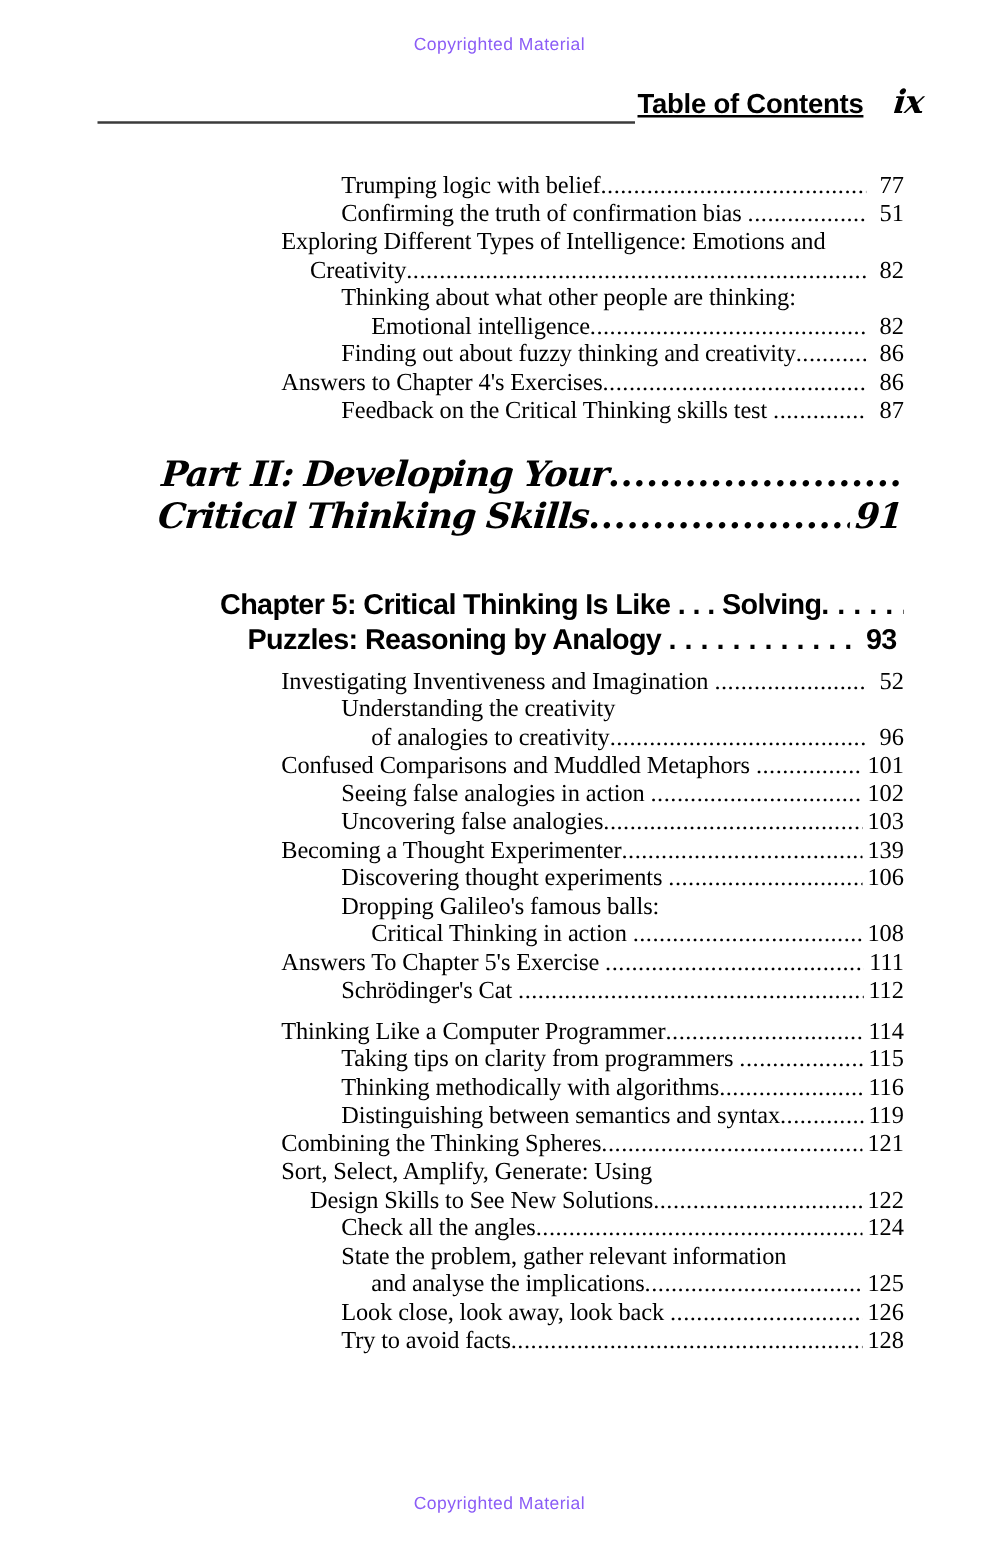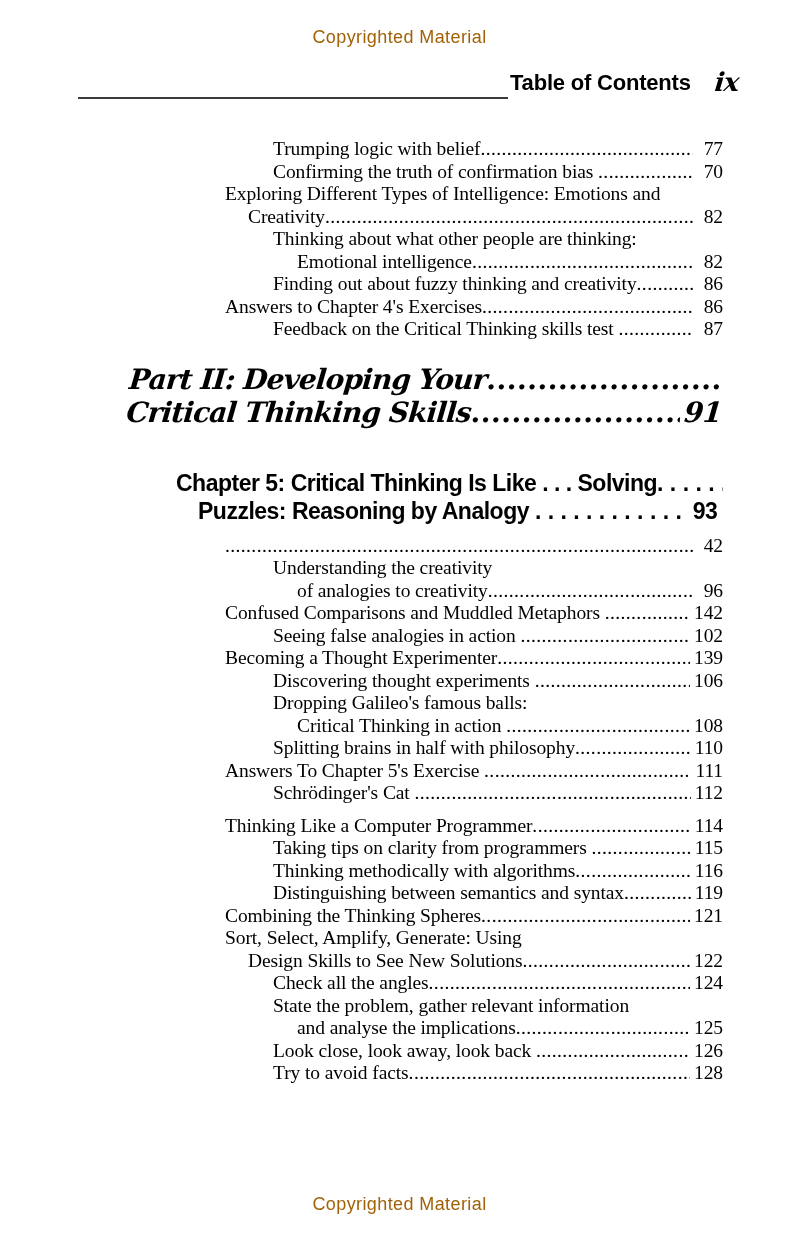--- a/index.html
+++ b/index.html
@@ -20,9 +20,9 @@
     left: 0; right: 1px;
     text-align: center;
     font-family: "Liberation Sans", sans-serif;
-    font-size: 18px;
+    font-size: 14px;
     letter-spacing: 0.4px;
-    color: #a16207;
+    color: #8b5cf6;
   }
   .copyright-top { top: 27px; }
   .copyright-bottom { top: 1194px; }

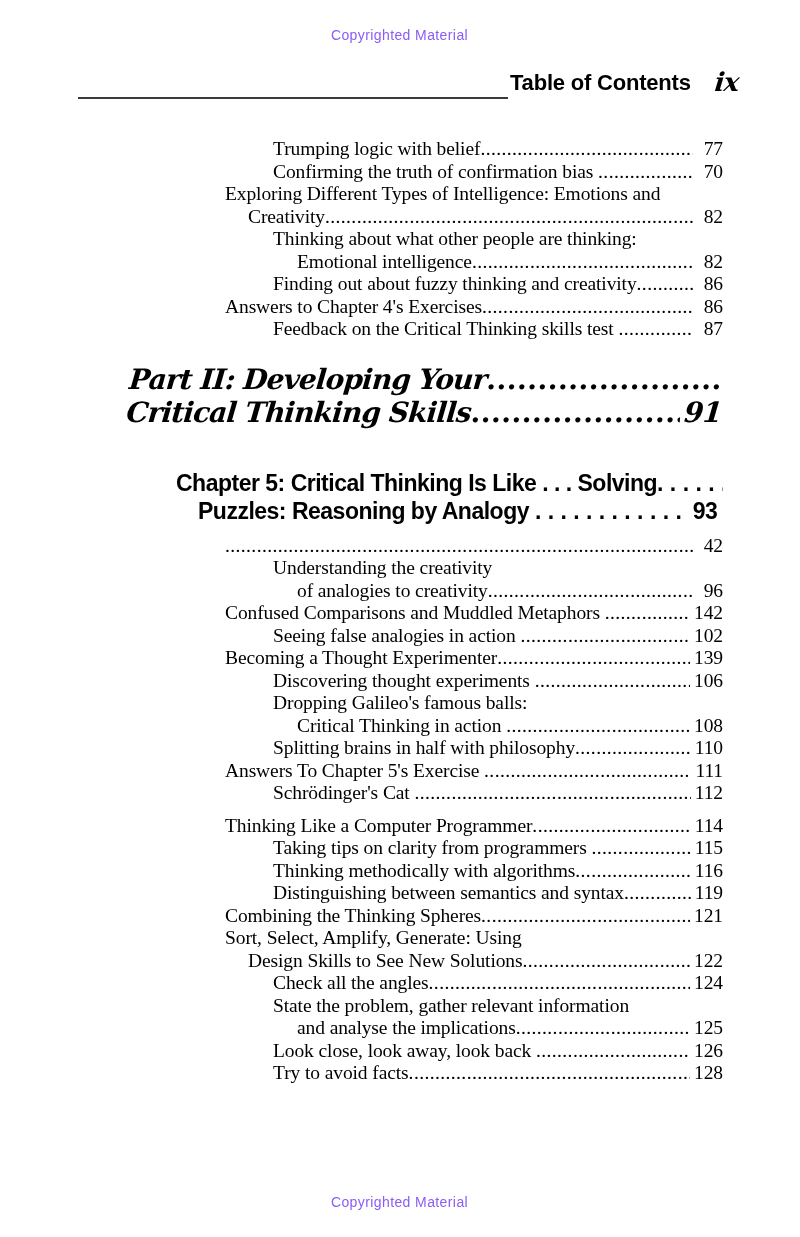--- a/index.html
+++ b/index.html
@@ -52,6 +52,7 @@
     font-size: 22px;
     letter-spacing: -0.2px;
     white-space: nowrap;
+    text-decoration: underline;
   }
   .header-folio {
     position: absolute;

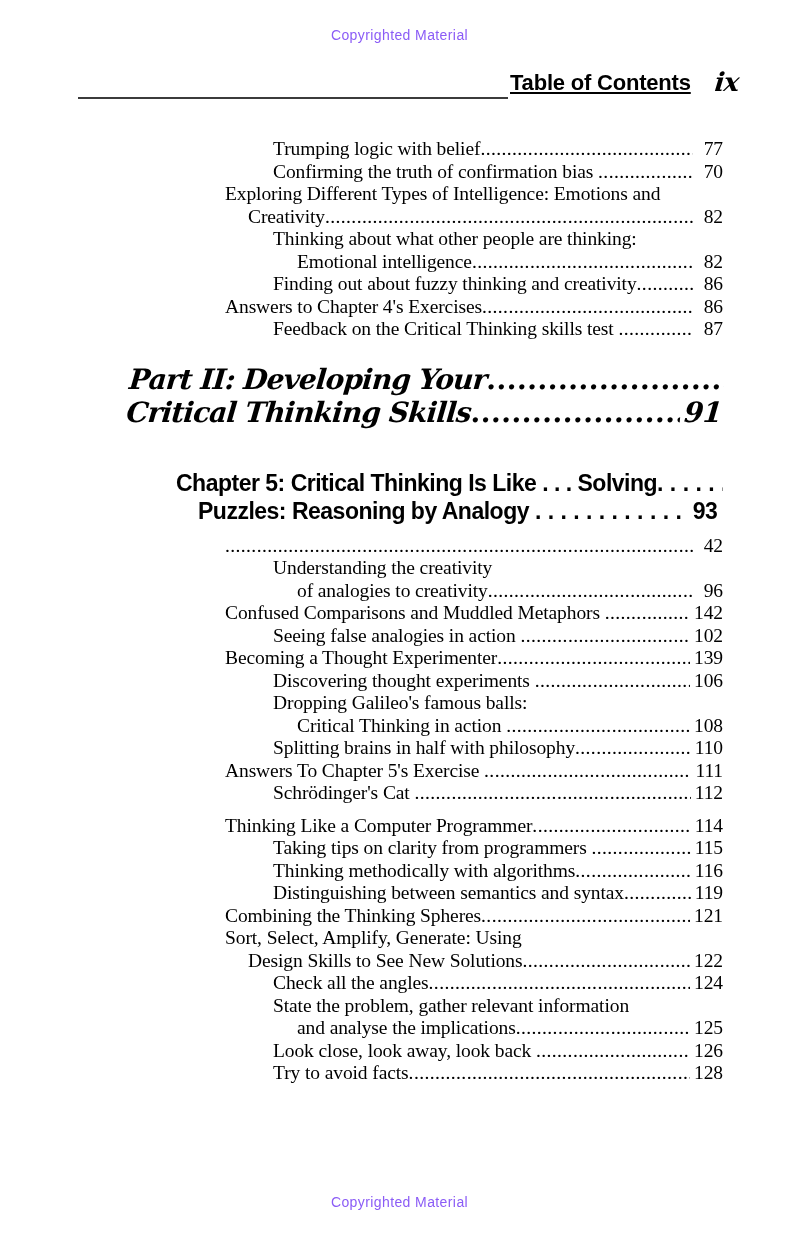--- a/index.html
+++ b/index.html
@@ -173,7 +173,7 @@
       <div class="row entry lvl2">
         <span class="label">Confirming the truth of confirmation bias </span>
         <span class="leader"></span>
-        <span class="page">70</span>
+        <span class="page">51</span>
       </div>
       <div class="row entry lvl1 nopage">
         <span class="label">Exploring Different Types of Intelligence: Emotions and</span>

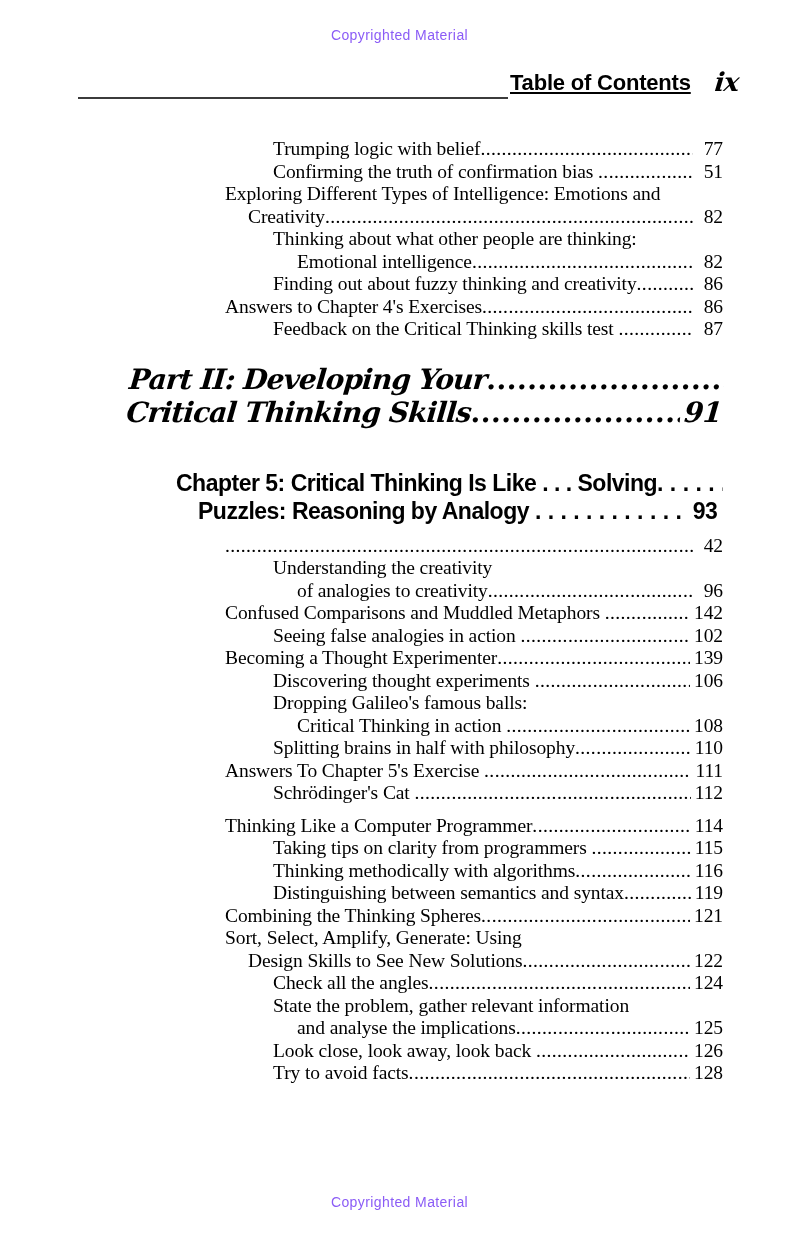--- a/index.html
+++ b/index.html
@@ -239,6 +239,7 @@
   <div class="sec-gap"></div>
   <div id="chapter5-entries">
       <div class="row entry lvl1">
+        <span class="label">Investigating Inventiveness and Imagination </span>
         <span class="leader"></span>
         <span class="page">42</span>
       </div>

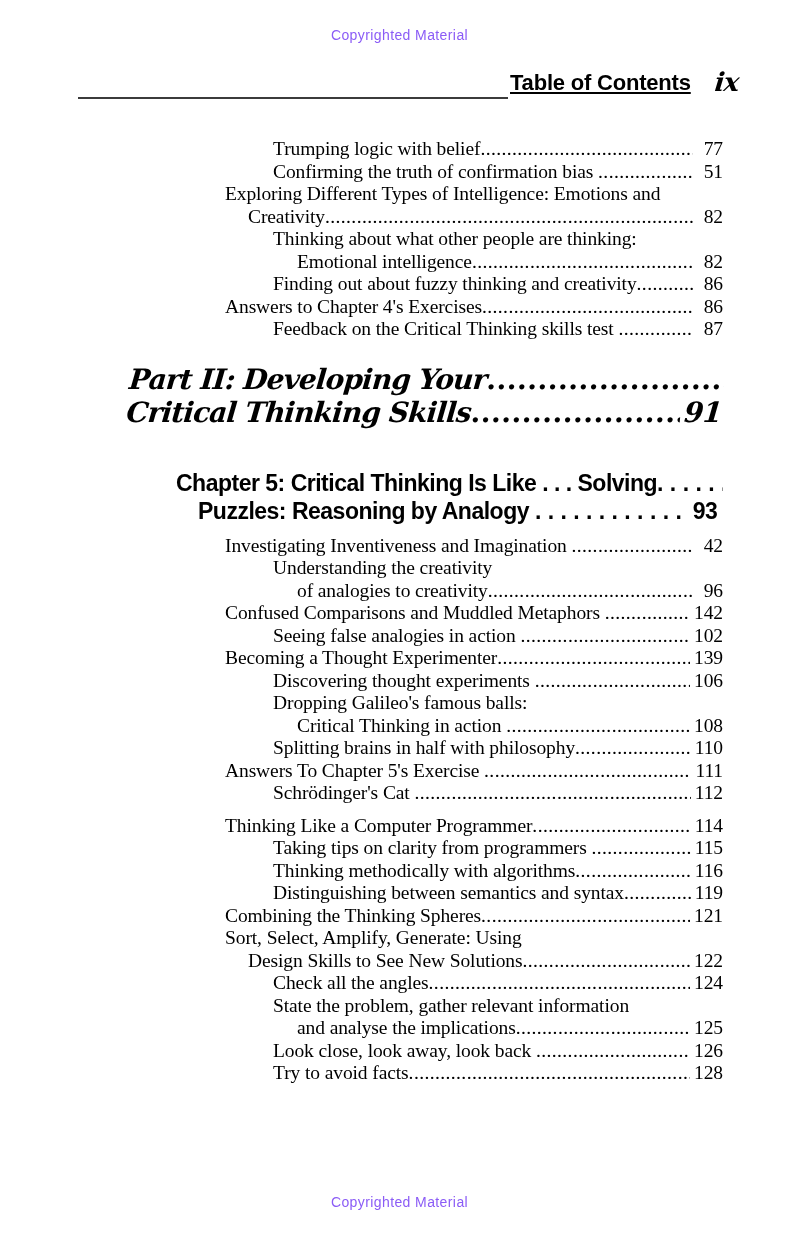--- a/index.html
+++ b/index.html
@@ -241,7 +241,7 @@
       <div class="row entry lvl1">
         <span class="label">Investigating Inventiveness and Imagination </span>
         <span class="leader"></span>
-        <span class="page">42</span>
+        <span class="page">52</span>
       </div>
       <div class="row entry lvl2 nopage">
         <span class="label">Understanding the creativity</span>

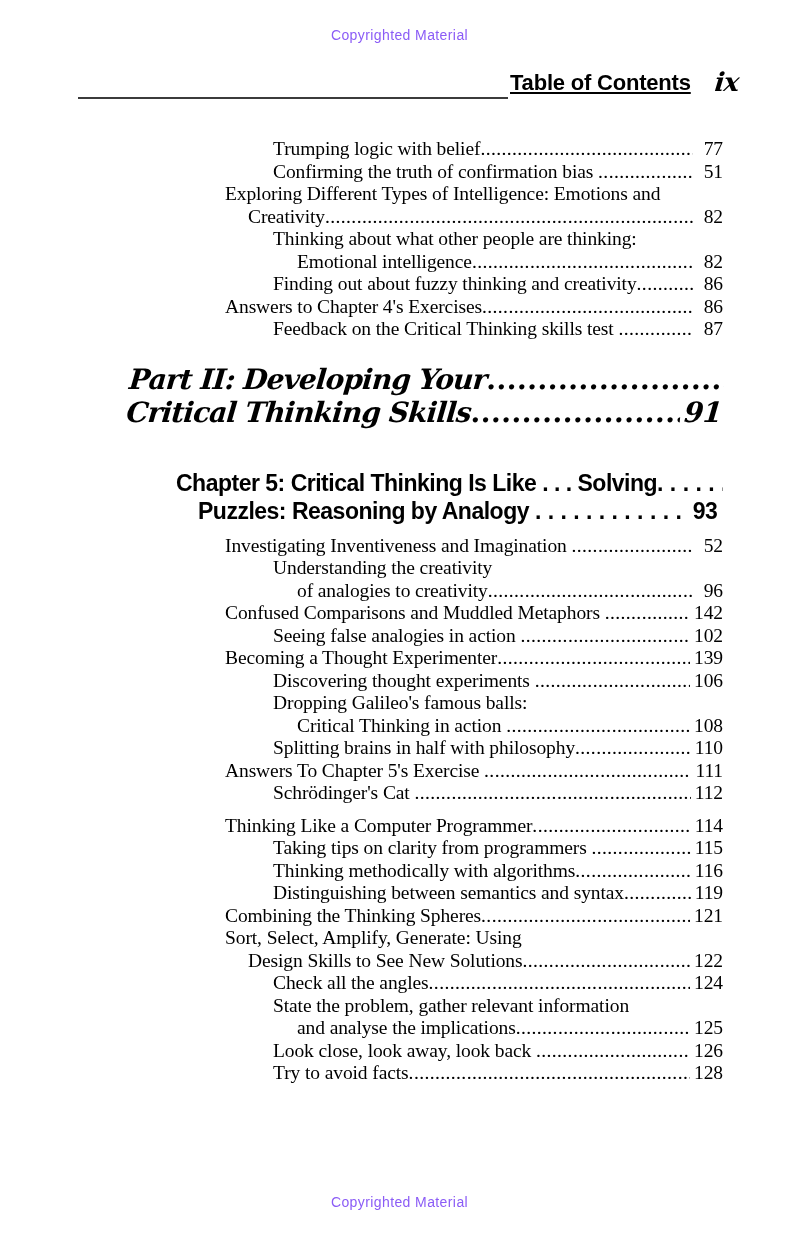--- a/index.html
+++ b/index.html
@@ -255,7 +255,7 @@
       <div class="row entry lvl1">
         <span class="label">Confused Comparisons and Muddled Metaphors </span>
         <span class="leader"></span>
-        <span class="page">142</span>
+        <span class="page">101</span>
       </div>
       <div class="row entry lvl2">
         <span class="label">Seeing false analogies in action </span>

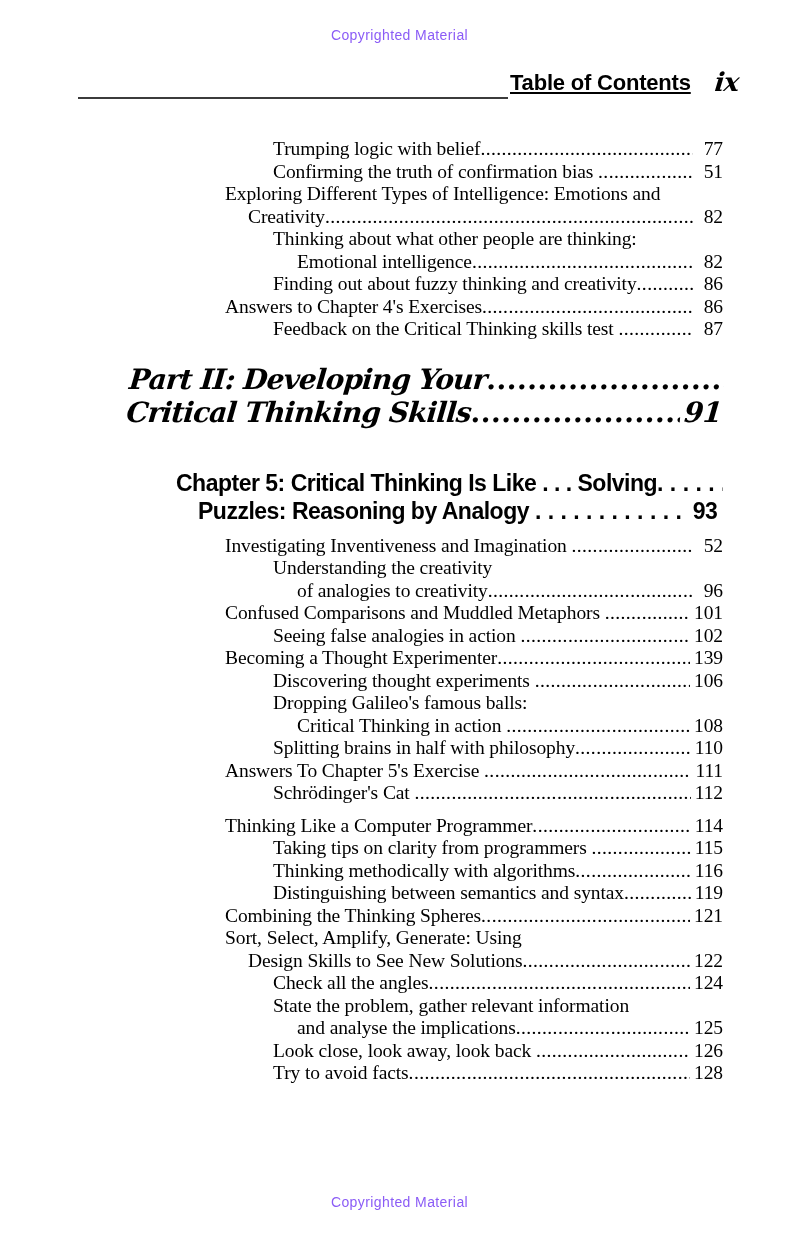--- a/index.html
+++ b/index.html
@@ -262,6 +262,11 @@
         <span class="leader"></span>
         <span class="page">102</span>
       </div>
+      <div class="row entry lvl2">
+        <span class="label">Uncovering false analogies</span>
+        <span class="leader"></span>
+        <span class="page">103</span>
+      </div>
       <div class="row entry lvl1">
         <span class="label">Becoming a Thought Experimenter</span>
         <span class="leader"></span>

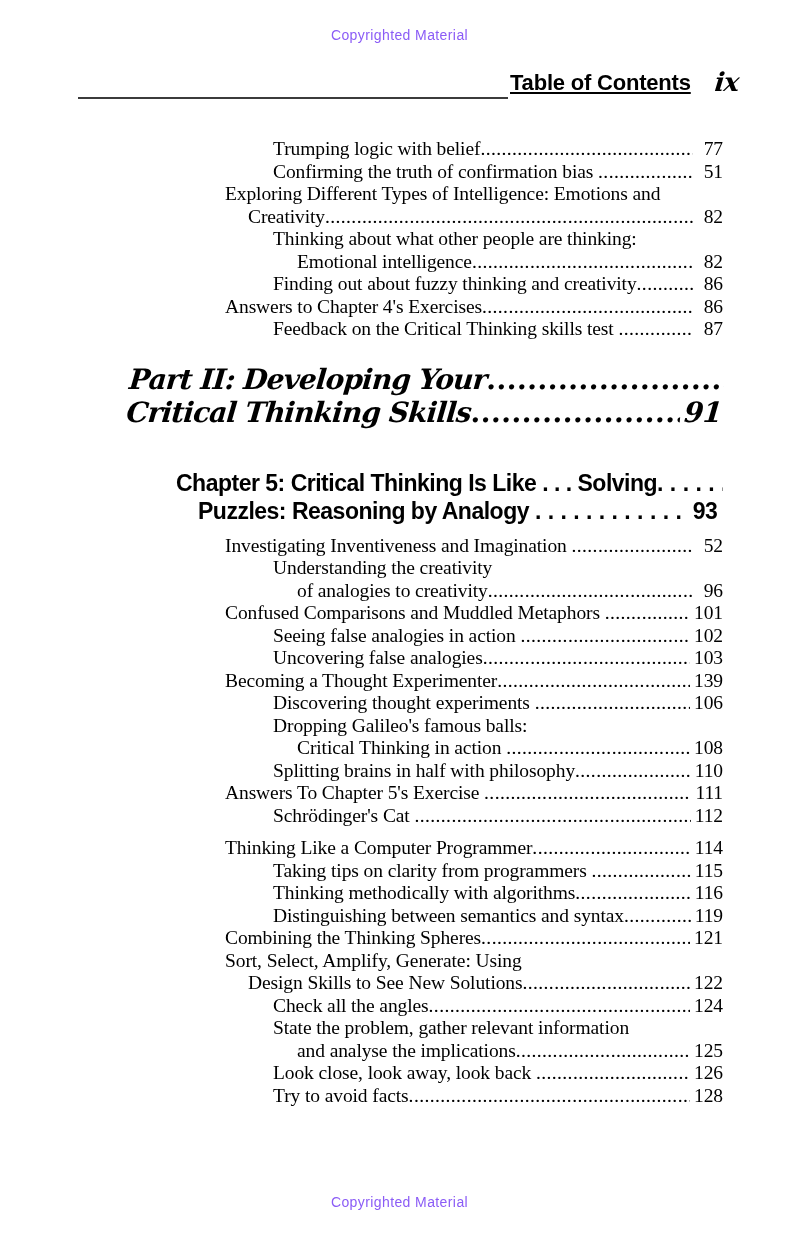--- a/index.html
+++ b/index.html
@@ -286,11 +286,6 @@
         <span class="leader"></span>
         <span class="page">108</span>
       </div>
-      <div class="row entry lvl2">
-        <span class="label">Splitting brains in half with philosophy</span>
-        <span class="leader"></span>
-        <span class="page">110</span>
-      </div>
       <div class="row entry lvl1">
         <span class="label">Answers To Chapter 5's Exercise </span>
         <span class="leader"></span>

